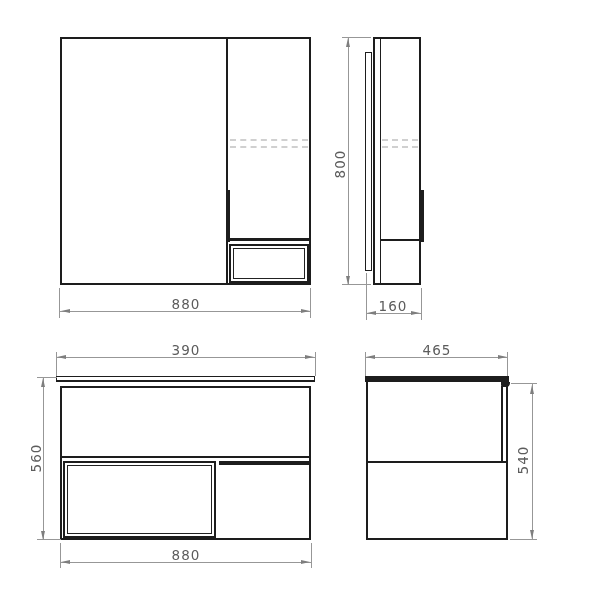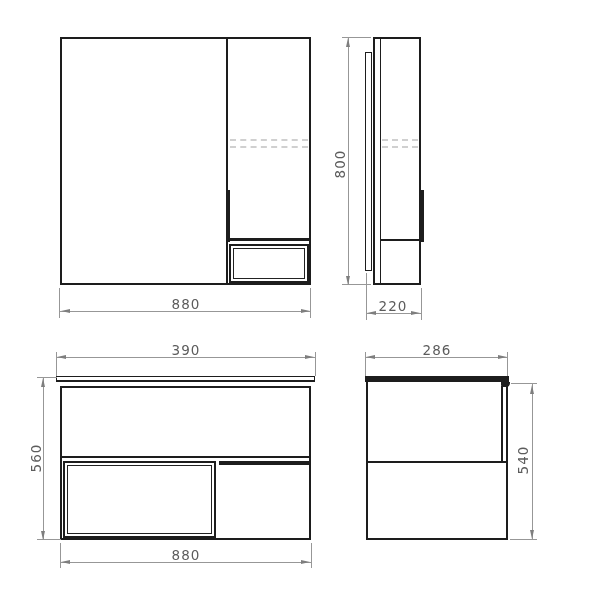--- a/index.html
+++ b/index.html
@@ -68,7 +68,7 @@
     <div class="ln" style="left:366px; top:313px; width:55px; height:1px;"></div>
     <div class="arrow a-left" style="left:367px; top:311px;"></div>
     <div class="arrow a-right" style="left:411px; top:311px;"></div>
-    <div class="dim-label" style="left:368px; top:299px; width:50px;">220</div>
+    <div class="dim-label" style="left:368px; top:299px; width:50px;">160</div>
   </div>
 
   <div class="view">

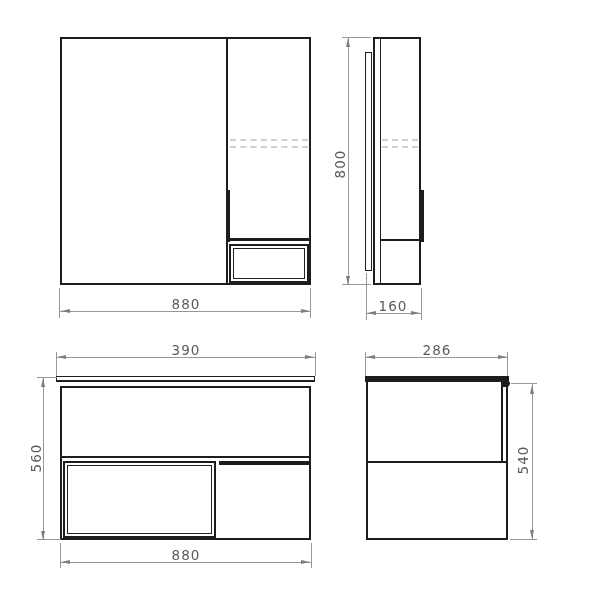--- a/index.html
+++ b/index.html
@@ -110,7 +110,7 @@
     <div class="ln" style="left:365px; top:357px; width:143px; height:1px;"></div>
     <div class="arrow a-left" style="left:366px; top:355px;"></div>
     <div class="arrow a-right" style="left:498px; top:355px;"></div>
-    <div class="dim-label" style="left:412px; top:343px; width:50px;">286</div>
+    <div class="dim-label" style="left:412px; top:343px; width:50px;">465</div>
 
     <div class="sol" style="left:365px; top:376px; width:144px; height:6px;"></div>
     <div class="sol" style="left:501px; top:382px; width:9px; height:5px; border-radius:0 0 4px 2px;"></div>

